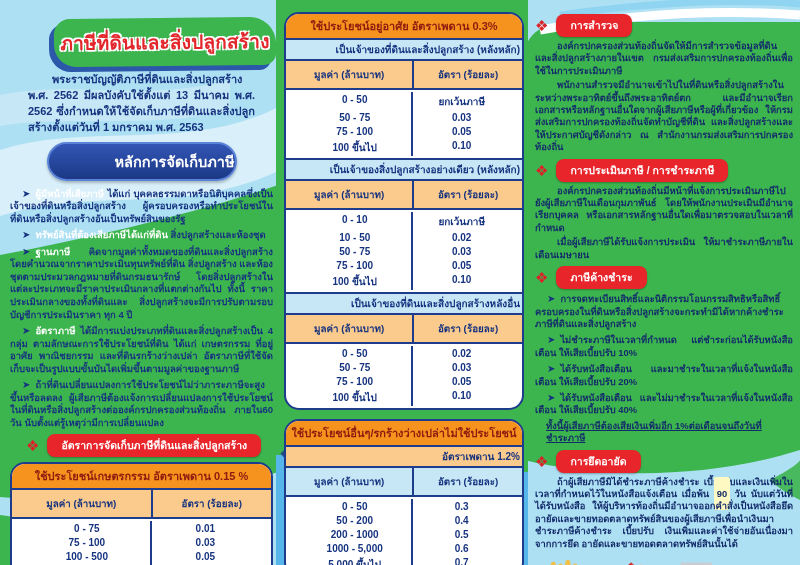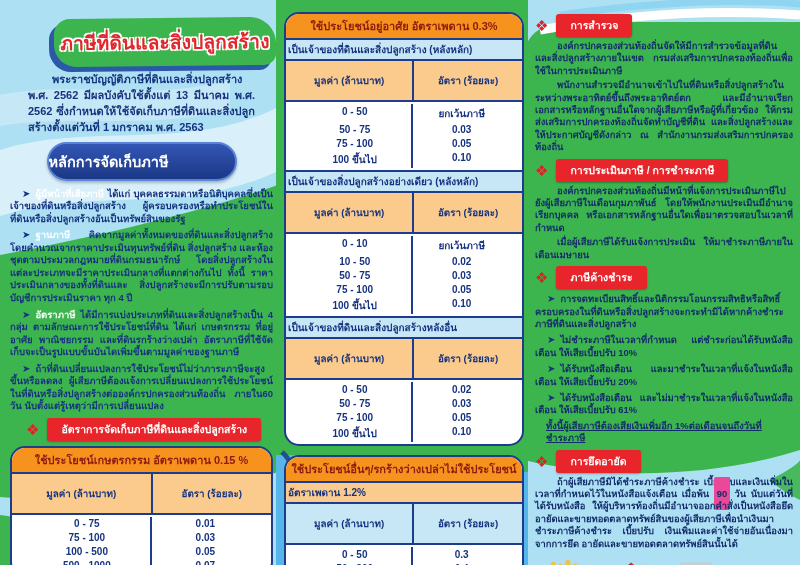--- a/index.html
+++ b/index.html
@@ -31,7 +31,7 @@
   .pill-row{display:flex;align-items:center;gap:8px;margin:5px 0 5px 16px}
   .diamond{color:#D9232A;font-size:15px;line-height:1}
   .pill{background:#E8252B;color:#fff;font-size:10.5px;font-weight:bold;padding:3px 14px;
-        border-radius:3px;box-shadow:0 1px 2px rgba(0,0,0,.3);white-space:nowrap}
+        border-radius:8px;box-shadow:0 1px 2px rgba(0,0,0,.3);white-space:nowrap}
 
   
   .tbl{border:2px solid #1E3C8C;background:#fff;border-radius:15px;overflow:hidden}

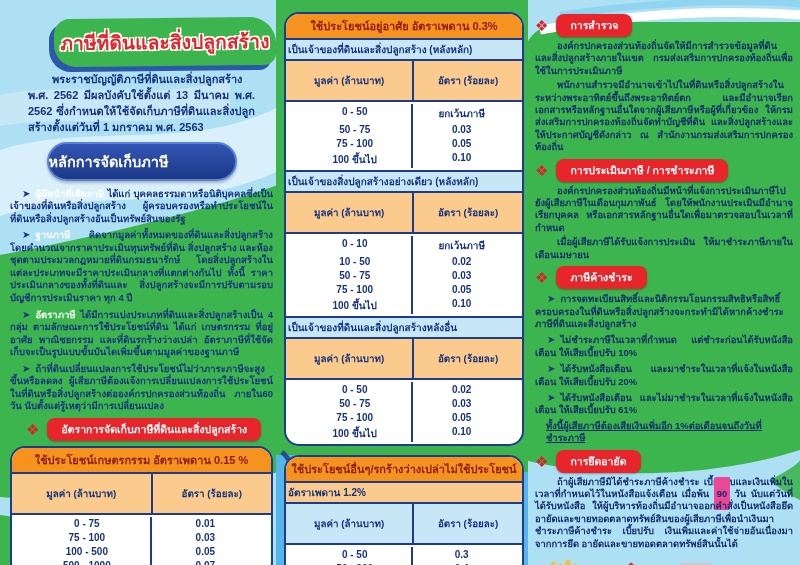--- a/index.html
+++ b/index.html
@@ -37,7 +37,7 @@
   .tbl{border:2px solid #1E3C8C;background:#fff;border-radius:15px;overflow:hidden}
   .tbl .hdr{background:#F6921E;color:#8C1B10;font-weight:bold;text-align:center;font-size:11px;
             padding:3px 2px;border-bottom:2px solid #1E3C8C}
-  .tbl .sub{background:#C7E7F6;color:#16337F;font-weight:bold;text-align:left;font-size:10px;
+  .tbl .sub{background:#C7E7F6;color:#16337F;font-weight:bold;text-align:right;font-size:10px;
             padding:2px;border-bottom:2px solid #1E3C8C}
   .tbl .body + .sub{border-top:2px solid #1E3C8C}
   .tbl .cols{display:grid;grid-template-columns:1.15fr 1fr;background:#FBCA8D;border-bottom:2px solid #1E3C8C}

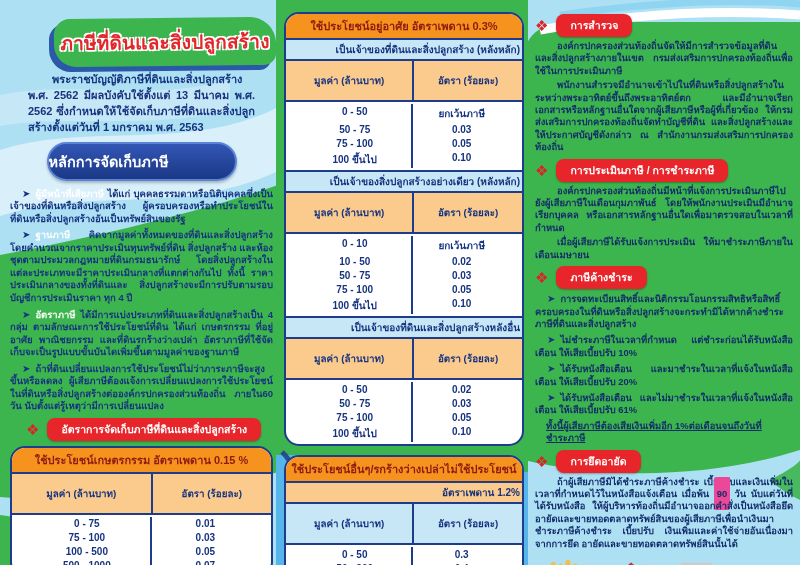--- a/index.html
+++ b/index.html
@@ -41,7 +41,7 @@
             padding:2px;border-bottom:2px solid #1E3C8C}
   .tbl .body + .sub{border-top:2px solid #1E3C8C}
   .tbl .cols{display:grid;grid-template-columns:1.15fr 1fr;background:#FBCA8D;border-bottom:2px solid #1E3C8C}
-  .tbl .cols div{padding:12px 4px;font-size:9.8px;font-weight:bold;color:#16337F;text-align:center}
+  .tbl .cols div{padding:6px 4px;font-size:9.8px;font-weight:bold;color:#16337F;text-align:center}
   .tbl .cols div + div{border-left:2px solid #1E3C8C}
   .tbl .body{padding:2px 12px}
   .tbl .row{display:grid;grid-template-columns:1.15fr 1fr}

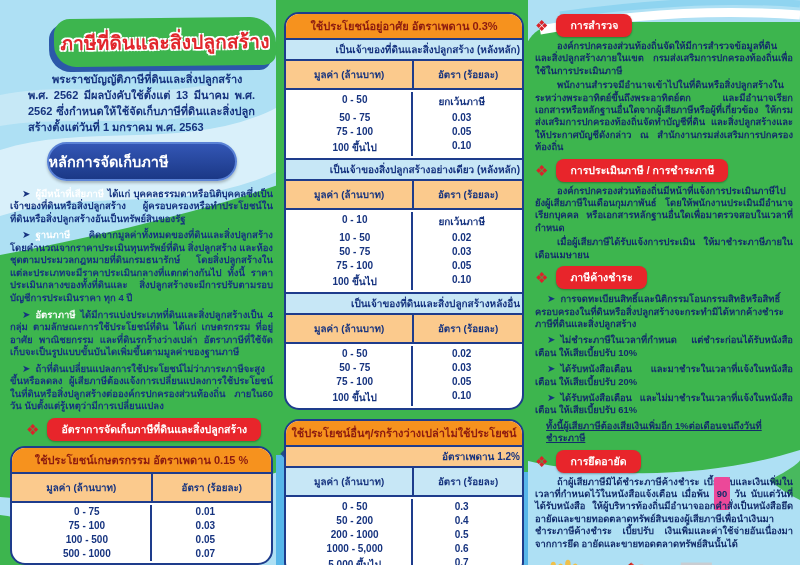--- a/index.html
+++ b/index.html
@@ -20,7 +20,7 @@
 
   .intro{font-size:11px;font-weight:bold;color:#16337F;line-height:1.45;text-align:justify;
          text-indent:24px;margin:6px 18px 4px}
-  .btn{display:block;width:186px;margin:6px auto;padding:6px 0;text-align:left;color:#fff;
+  .btn{display:block;width:186px;margin:6px auto;padding:6px 0;text-align:right;color:#fff;
        font-size:14.5px;font-weight:bold;border-radius:22px;border:2px solid #5A82D6;
        background:linear-gradient(180deg,#3356B5 0%,#1B3886 100%);box-shadow:0 2px 3px rgba(0,0,0,.25)}
 

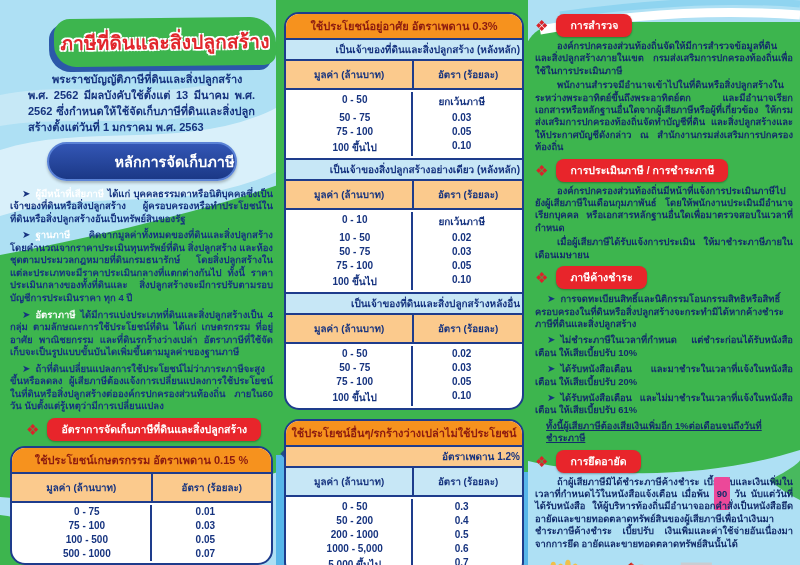--- a/index.html
+++ b/index.html
@@ -92,6 +92,7 @@
     <div class="btn">หลักการจัดเก็บภาษี</div>
 
     <p class="bullet"><span class="arrow">➤</span><span class="em">ผู้มีหน้าที่เสียภาษี</span> <span>ได้แก่ บุคคลธรรมดาหรือนิติบุคคลซึ่งเป็นเจ้าของที่ดินหรือสิ่งปลูกสร้าง ผู้ครอบครองหรือทำประโยชน์ในที่ดินหรือสิ่งปลูกสร้างอันเป็นทรัพย์สินของรัฐ</span></p>
+    <p class="bullet"><span class="arrow">➤</span><span class="em">ทรัพย์สินที่ต้องเสียภาษีได้แก่ที่ดิน</span> <span>สิ่งปลูกสร้างและห้องชุด</span></p>
     <p class="bullet"><span class="arrow">➤</span><span class="em">ฐานภาษี</span> <span>คิดจากมูลค่าทั้งหมดของที่ดินและสิ่งปลูกสร้างโดยคำนวณจากราคาประเมินทุนทรัพย์ที่ดิน สิ่งปลูกสร้าง และห้องชุดตามประมวลกฎหมายที่ดินกรมธนารักษ์ โดยสิ่งปลูกสร้างในแต่ละประเภทจะมีราคาประเมินกลางที่แตกต่างกันไป ทั้งนี้ ราคาประเมินกลางของทั้งที่ดินและ สิ่งปลูกสร้างจะมีการปรับตามรอบบัญชีการประเมินราคา ทุก 4 ปี</span></p>
     <p class="bullet"><span class="arrow">➤</span><span class="em">อัตราภาษี</span> <span>ได้มีการแบ่งประเภทที่ดินและสิ่งปลูกสร้างเป็น 4 กลุ่ม ตามลักษณะการใช้ประโยชน์ที่ดิน ได้แก่ เกษตรกรรม ที่อยู่อาศัย พาณิชยกรรม และที่ดินรกร้างว่างเปล่า อัตราภาษีที่ใช้จัดเก็บจะเป็นรูปแบบขั้นบันไดเพิ่มขึ้นตามมูลค่าของฐานภาษี</span></p>
     <p class="bullet"><span class="arrow">➤</span><span>ถ้าที่ดินเปลี่ยนแปลงการใช้ประโยชน์ไม่ว่าภาระภาษีจะสูงขึ้นหรือลดลง ผู้เสียภาษีต้องแจ้งการเปลี่ยนแปลงการใช้ประโยชน์ในที่ดินหรือสิ่งปลูกสร้างต่อองค์กรปกครองส่วนท้องถิ่น ภายใน60 วัน นับตั้งแต่รู้เหตุว่ามีการเปลี่ยนแปลง</span></p>

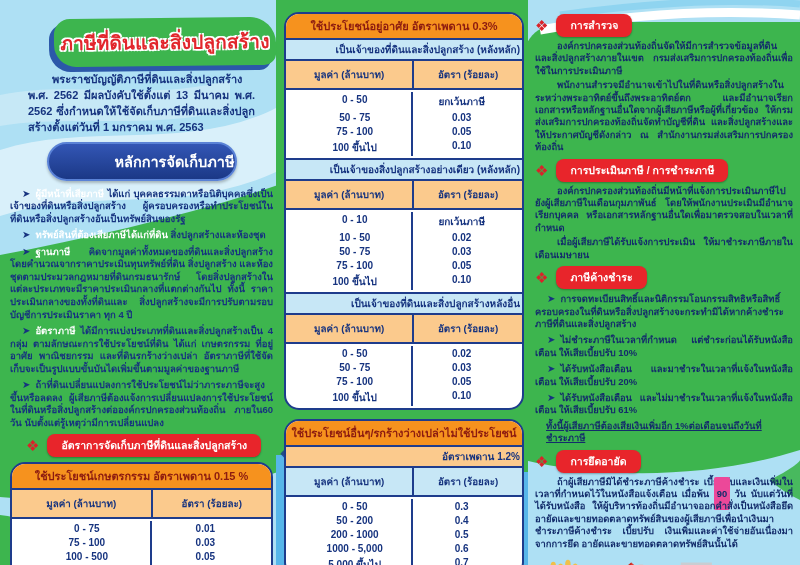--- a/index.html
+++ b/index.html
@@ -274,7 +274,7 @@
     <p class="rb"><span class="arrow">➤</span><span>การจดทะเบียนสิทธิ์และนิติกรรมโอนกรรมสิทธิหรือสิทธิ์ครอบครองในที่ดินหรือสิ่งปลูกสร้างจะกระทำมิได้หากค้างชำระภาษีที่ดินและสิ่งปลูกสร้าง</span></p>
     <p class="rb"><span class="arrow">➤</span><span>ไม่ชำระภาษีในเวลาที่กำหนด แต่ชำระก่อนได้รับหนังสือเตือน ให้เสียเบี้ยปรับ 10%</span></p>
     <p class="rb"><span class="arrow">➤</span><span>ได้รับหนังสือเตือน และมาชำระในเวลาที่แจ้งในหนังสือเตือน ให้เสียเบี้ยปรับ 20%</span></p>
-    <p class="rb"><span class="arrow">➤</span><span>ได้รับหนังสือเตือน และไม่มาชำระในเวลาที่แจ้งในหนังสือเตือน ให้เสียเบี้ยปรับ 61%</span></p>
+    <p class="rb"><span class="arrow">➤</span><span>ได้รับหนังสือเตือน และไม่มาชำระในเวลาที่แจ้งในหนังสือเตือน ให้เสียเบี้ยปรับ 40%</span></p>
     <p class="rfooter">ทั้งนี้ผู้เสียภาษีต้องเสียเงินเพิ่มอีก 1%ต่อเดือนจนถึงวันที่ชำระภาษี</p>
 
     <div class="pill-row" style="margin:5px 0 3px 0">

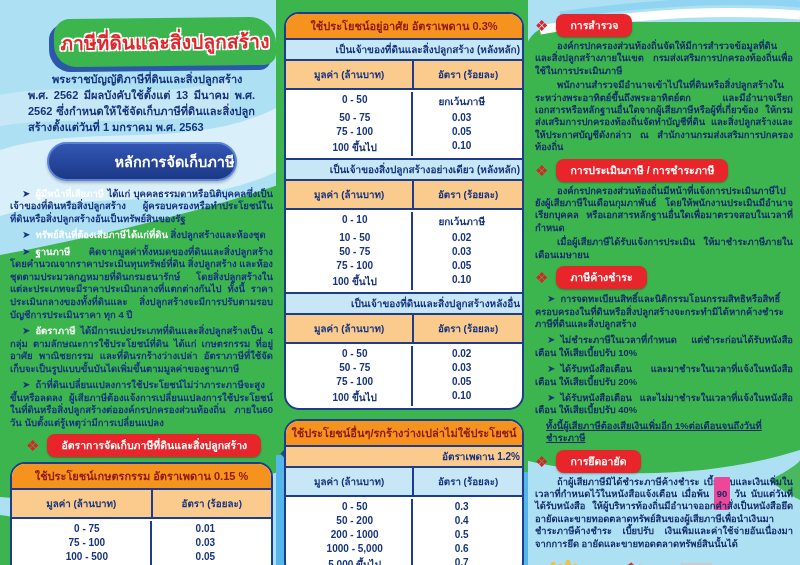--- a/index.html
+++ b/index.html
@@ -57,7 +57,7 @@
       margin:2px 0;text-indent:22px}
   .rb{font-size:9.4px;font-weight:bold;color:#132C6B;line-height:1.32;text-align:justify;margin:3px 0}
   .rfooter{font-size:9.4px;font-weight:bold;color:#132C6B;line-height:1.32;margin:3px 11px;text-decoration:underline}
-  .box90{background:#ec4899;padding:11px 3px;border-radius:2px}
+  .box90{background:#fef9c3;padding:11px 3px;border-radius:2px}
   .icons{display:flex;gap:8px;justify-content:center;align-items:flex-end;margin-top:4px}
 </style>
 </head>

